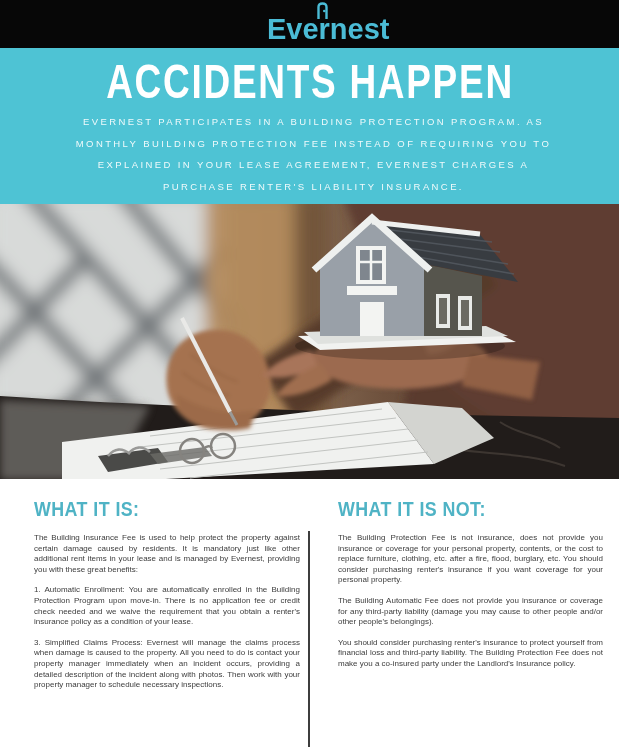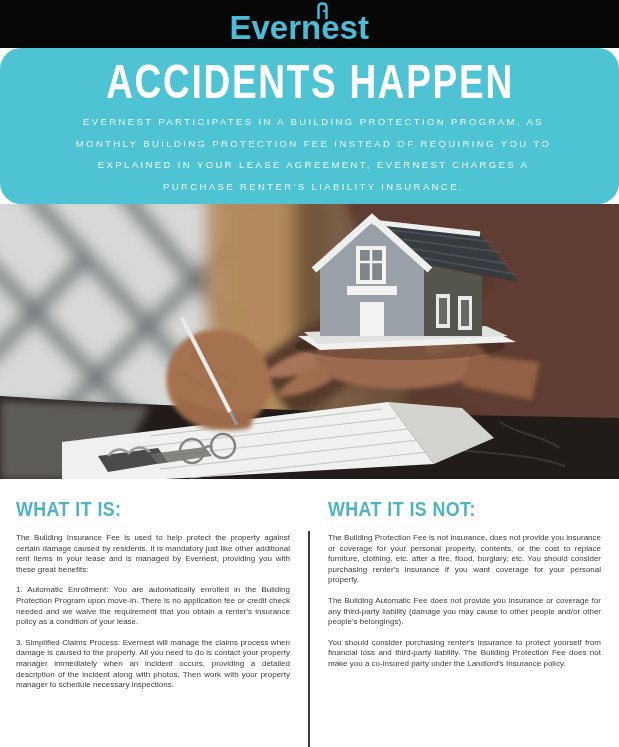--- a/index.html
+++ b/index.html
@@ -11,8 +11,8 @@
   .topbar{position:relative;height:48px;background:var(--header-bg,#070707);}
   .logo-wrap{position:absolute;left:50%;transform:translateX(-50%);top:1px;width:160px;height:46px;}
   .wordmark{
-    position:absolute;left:0;right:0;bottom:3px;text-align:left;
-    color:var(--logo-teal,#4bbcd6);font-weight:bold;font-size:33px;line-height:1;letter-spacing:0;
+    position:absolute;left:0;right:0;bottom:3px;text-align:right;
+    color:var(--logo-teal,#4bbcd6);font-weight:bold;font-size:29px;line-height:1;letter-spacing:0;
   }
   .door-icon{position:absolute;left:86px;top:1px;}
   

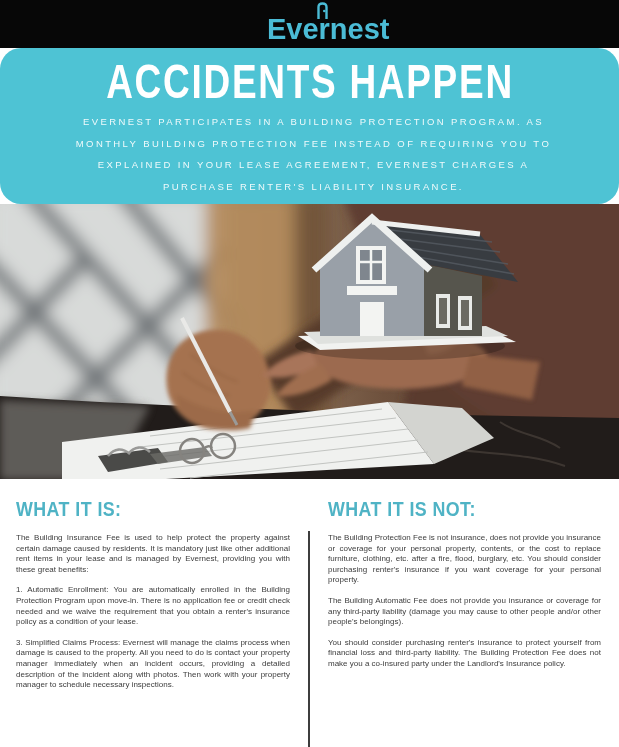--- a/index.html
+++ b/index.html
@@ -16,7 +16,7 @@
   }
   .door-icon{position:absolute;left:86px;top:1px;}
   
-  .banner{height:156px;background:var(--teal,#4ec3d4);text-align:center;overflow:hidden;border-radius:21px;}
+  .banner{height:156px;background:var(--teal,#4ec3d4);text-align:center;overflow:hidden;}
   .banner-title{
     display:inline-block;margin-top:8px;color:#ffffff;font-weight:bold;
     font-size:43px;line-height:46px;letter-spacing:2px;transform:scale(0.86,1.1);transform-origin:center top;

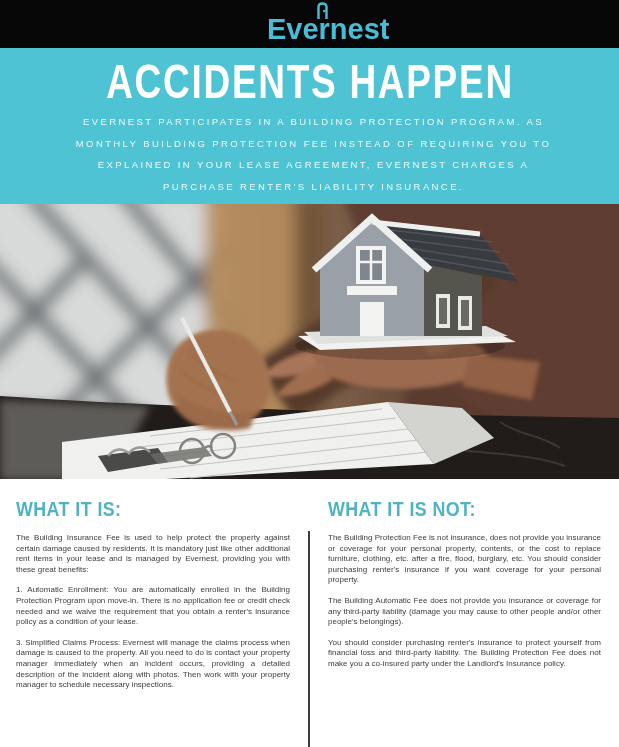--- a/index.html
+++ b/index.html
@@ -29,7 +29,7 @@
   
   .photo{height:275px;overflow:hidden;line-height:0;}
   
-  .content{display:flex;padding:19px 16px 0 16px;box-sizing:border-box;background:#fff;}
+  .content{display:flex;padding:19px 16px 0 34px;box-sizing:border-box;background:#fff;}
   .col.left{width:274px;}
   .col.right{width:273px;margin-left:38px;}
   .col-head{

